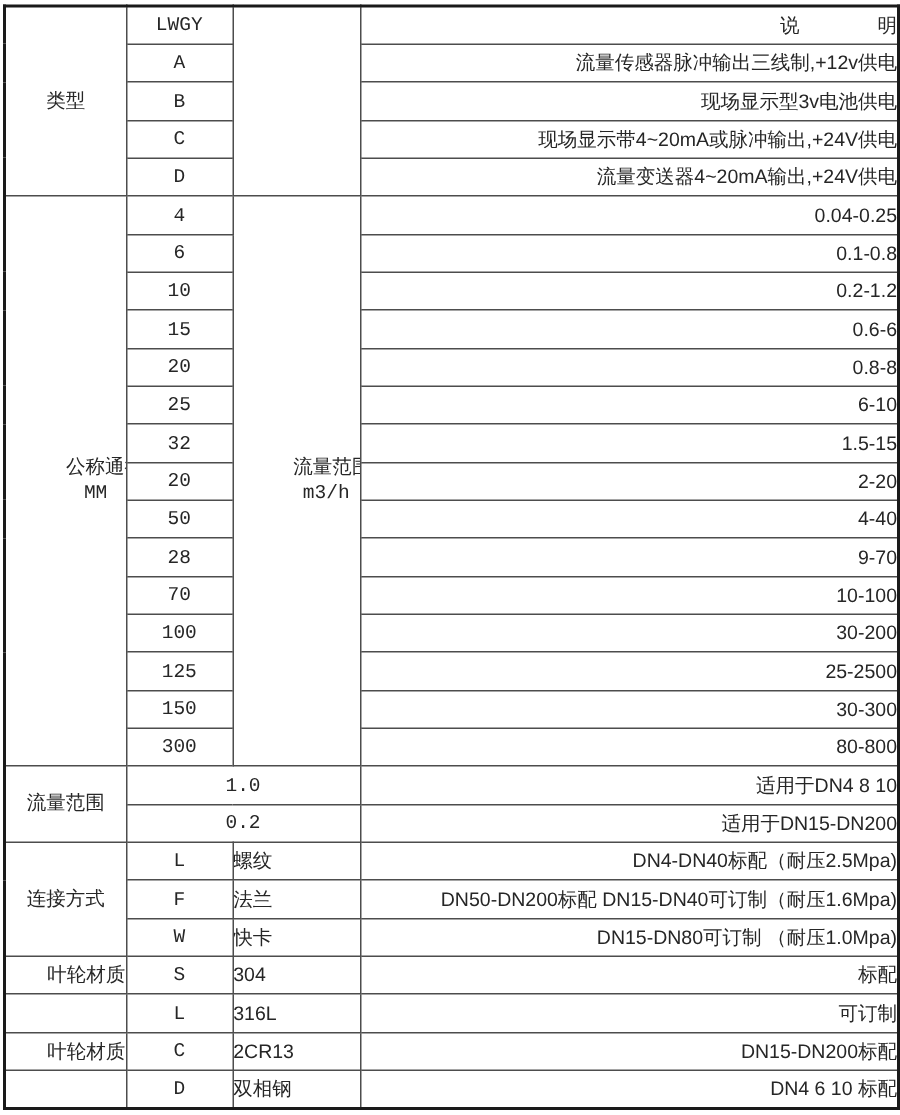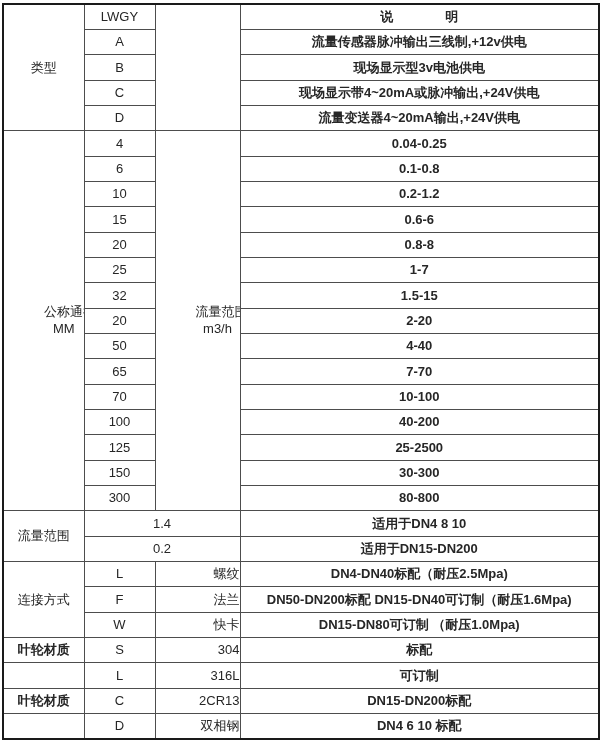--- a/index.html
+++ b/index.html
@@ -28,7 +28,7 @@
     white-space: nowrap;
     line-height: 1.2;
   }
-  td.center { text-align: center; }
+  td.center { text-align: center; font-family: Liberation Mono, monospace; }
   td.left   { text-align: center; padding-left: 3px; font-weight: bold; }
   td.name   { text-align: right; padding-left: 4px; }
   .two-line { line-height: 1.3; padding-left: 40px; }

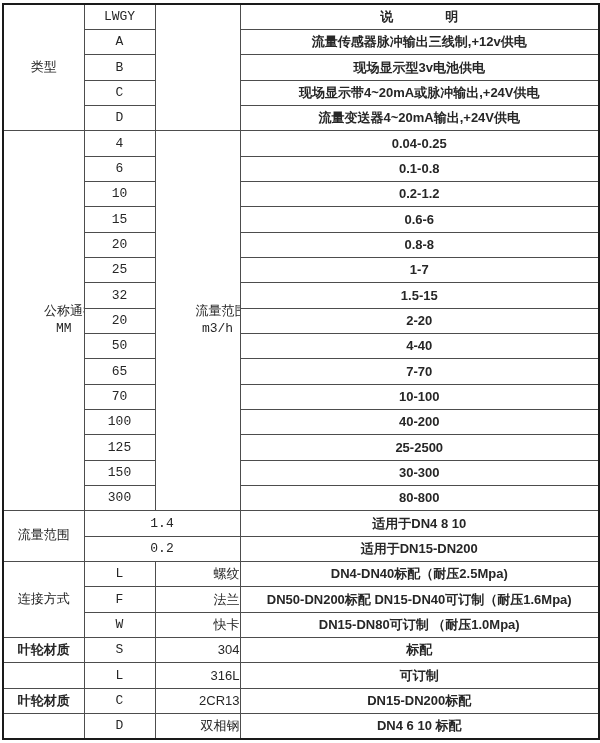--- a/index.html
+++ b/index.html
@@ -29,7 +29,7 @@
     line-height: 1.2;
   }
   td.center { text-align: center; font-family: Liberation Mono, monospace; }
-  td.left   { text-align: center; padding-left: 3px; font-weight: bold; }
+  td.left   { text-align: right; padding-left: 3px; }
   td.name   { text-align: right; padding-left: 4px; }
   .two-line { line-height: 1.3; padding-left: 40px; }
   .desc-right { margin-left: 52px; }

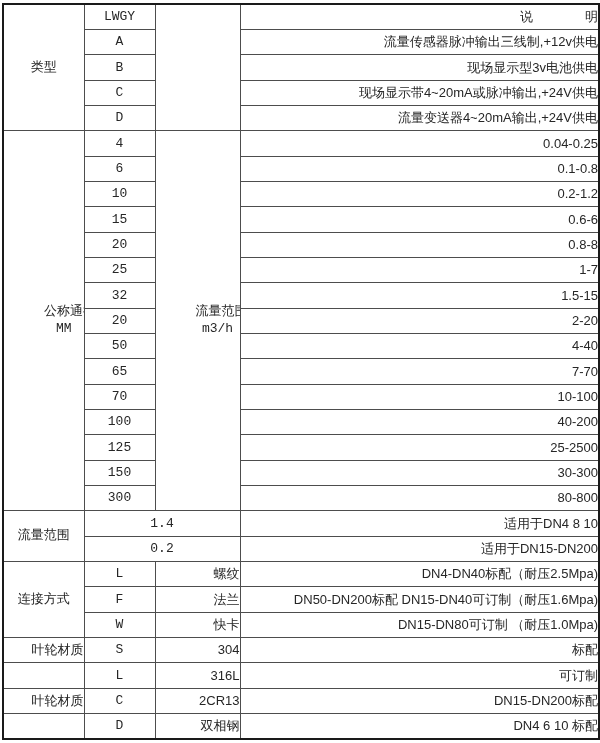--- a/index.html
+++ b/index.html
@@ -99,7 +99,7 @@
   </tr>
   <tr>
     <td class="center">25</td>
-    <td class="left">1-7</td>
+    <td class="left">6-10</td>
   </tr>
   <tr>
     <td class="center">32</td>

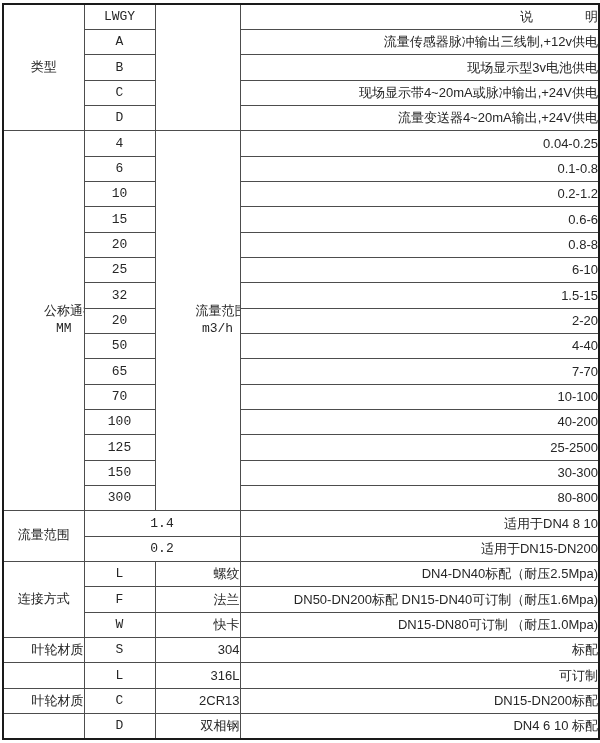--- a/index.html
+++ b/index.html
@@ -114,7 +114,7 @@
     <td class="left">4-40</td>
   </tr>
   <tr>
-    <td class="center">65</td>
+    <td class="center">28</td>
     <td class="left">7-70</td>
   </tr>
   <tr>

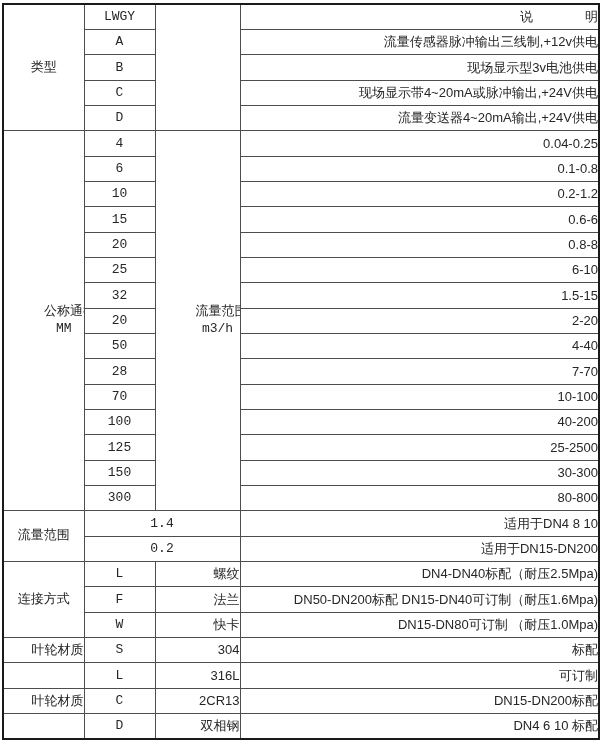--- a/index.html
+++ b/index.html
@@ -115,7 +115,7 @@
   </tr>
   <tr>
     <td class="center">28</td>
-    <td class="left">7-70</td>
+    <td class="left">9-70</td>
   </tr>
   <tr>
     <td class="center">70</td>

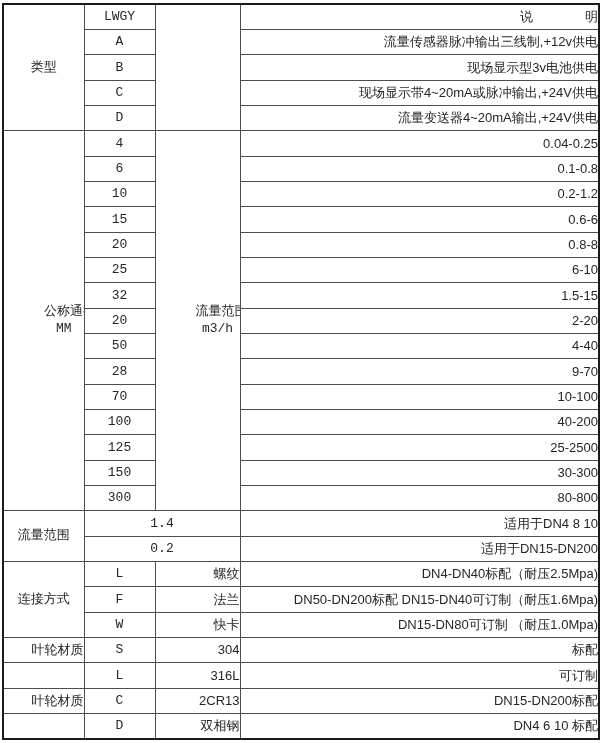--- a/index.html
+++ b/index.html
@@ -123,7 +123,7 @@
   </tr>
   <tr>
     <td class="center">100</td>
-    <td class="left">40-200</td>
+    <td class="left">30-200</td>
   </tr>
   <tr>
     <td class="center">125</td>

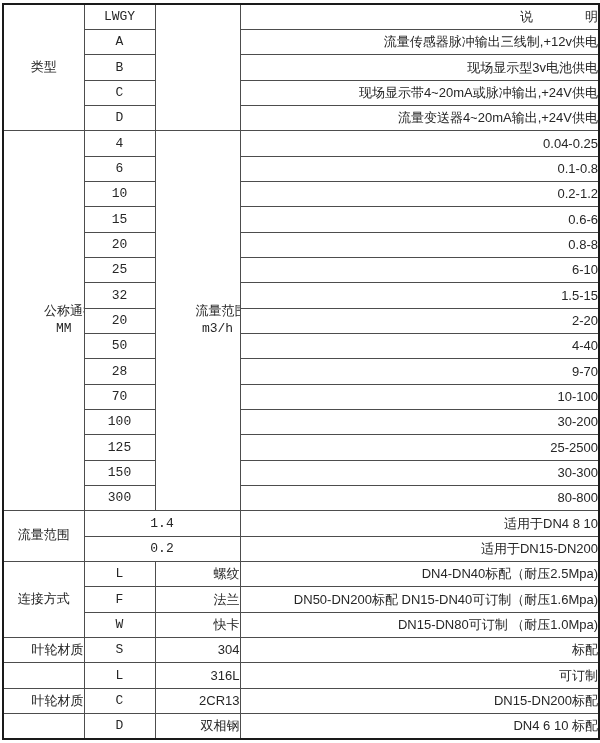--- a/index.html
+++ b/index.html
@@ -140,7 +140,7 @@
 
   <tr>
     <td rowspan="2" class="center">流量范围</td>
-    <td colspan="2" class="center">1.4</td>
+    <td colspan="2" class="center">1.0</td>
     <td class="left">适用于DN4 8 10</td>
   </tr>
   <tr>

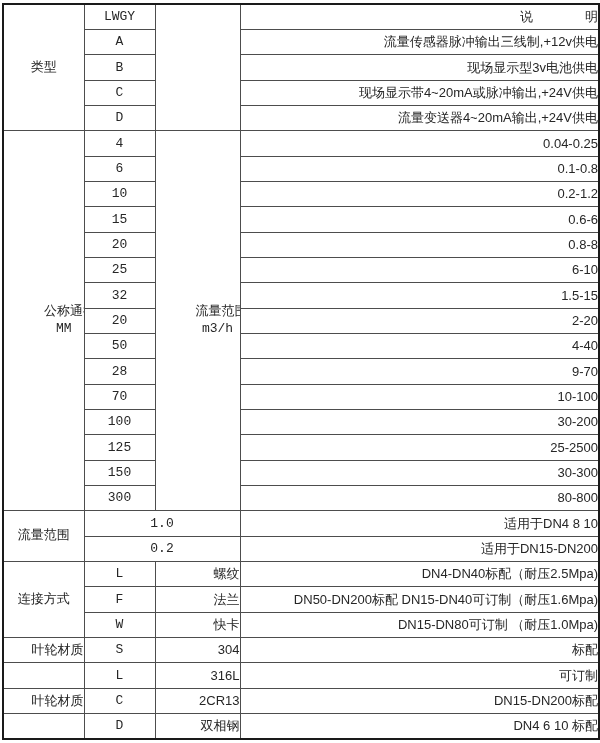--- a/index.html
+++ b/index.html
@@ -30,7 +30,7 @@
   }
   td.center { text-align: center; font-family: Liberation Mono, monospace; }
   td.left   { text-align: right; padding-left: 3px; }
-  td.name   { text-align: right; padding-left: 4px; }
+  td.name   { text-align: left; padding-left: 4px; }
   .two-line { line-height: 1.3; padding-left: 40px; }
   .desc-right { margin-left: 52px; }
 </style>

